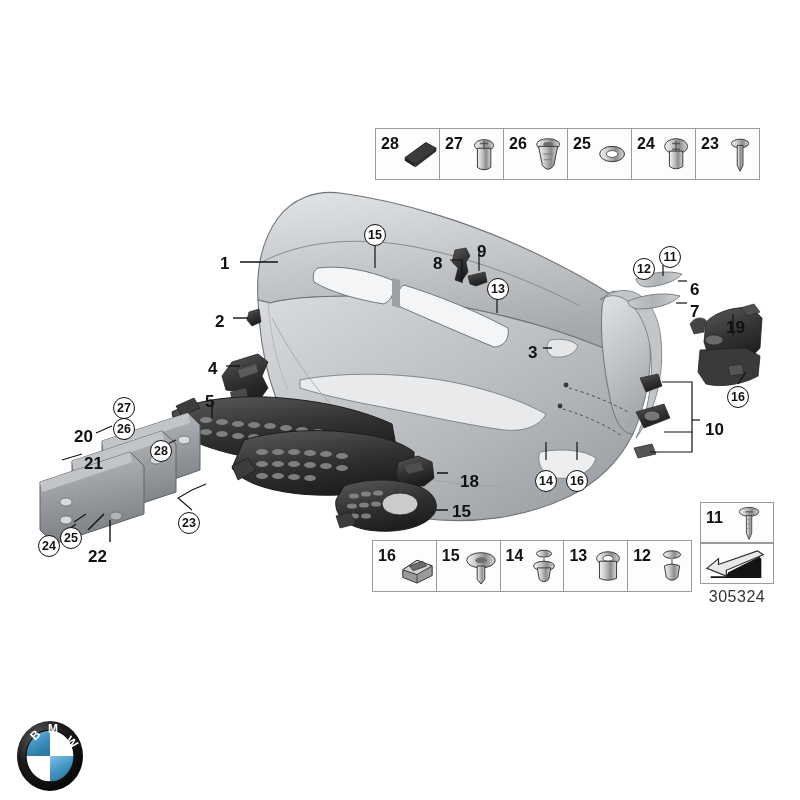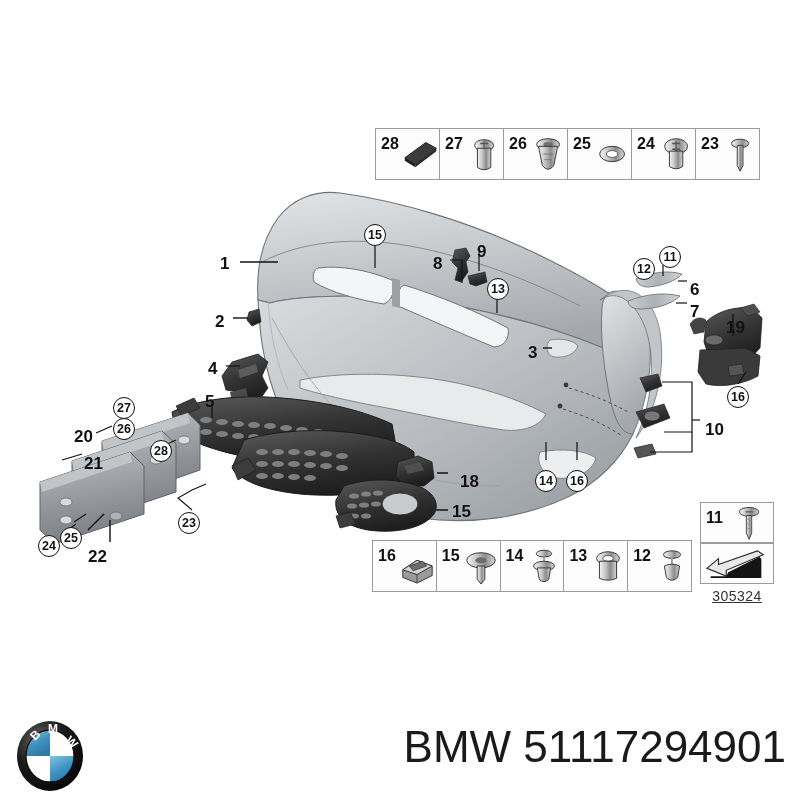--- a/index.html
+++ b/index.html
@@ -32,7 +32,7 @@
   #brandtext{position:absolute;right:14px;top:22px;font-size:44px;
              font-weight:normal;color:#1a1a1a;letter-spacing:0px;
              font-family:"Liberation Sans",sans-serif;}
-  #diagno{position:absolute;font-size:14px;color:#333;letter-spacing:.5px;text-decoration:underline;}
+  #diagno{position:absolute;font-size:16px;color:#333;letter-spacing:.5px;}
 
   svg{display:block;overflow:visible;}
 </style>

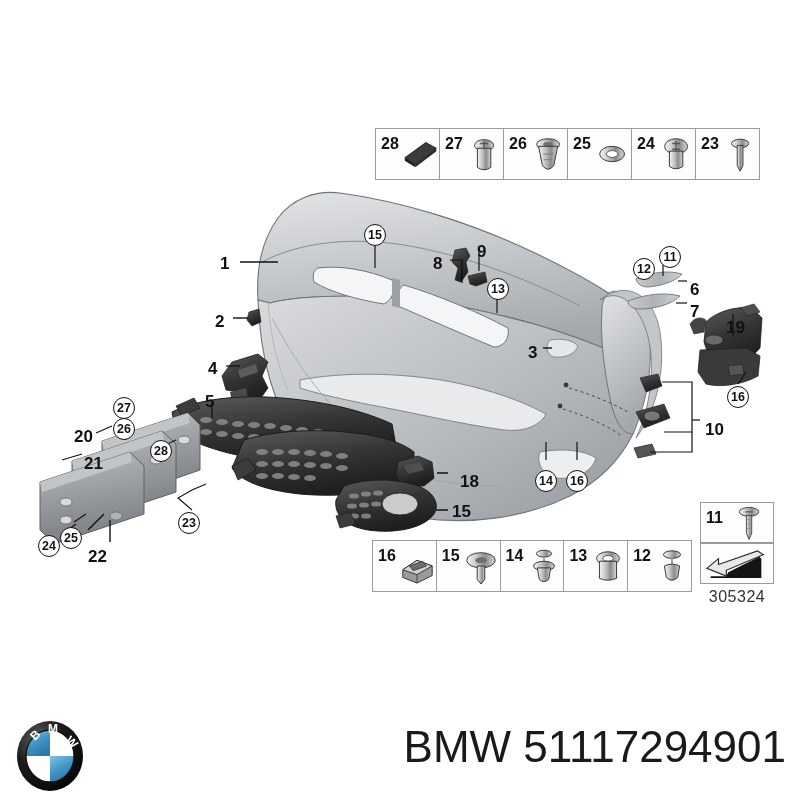--- a/index.html
+++ b/index.html
@@ -639,7 +639,6 @@
       <text x="34" y="13" fill="#ffffff" font-size="12" font-weight="bold" font-family="'Liberation Sans',sans-serif" transform="rotate(0 34 13)">M</text>
       <text x="51" y="21" fill="#ffffff" font-size="12" font-weight="bold" font-family="'Liberation Sans',sans-serif" transform="rotate(45 51 21)">W</text>
     </svg>
-    <div id="brandtext">BMW 51117294901</div>
   </div>
 
 </div>

